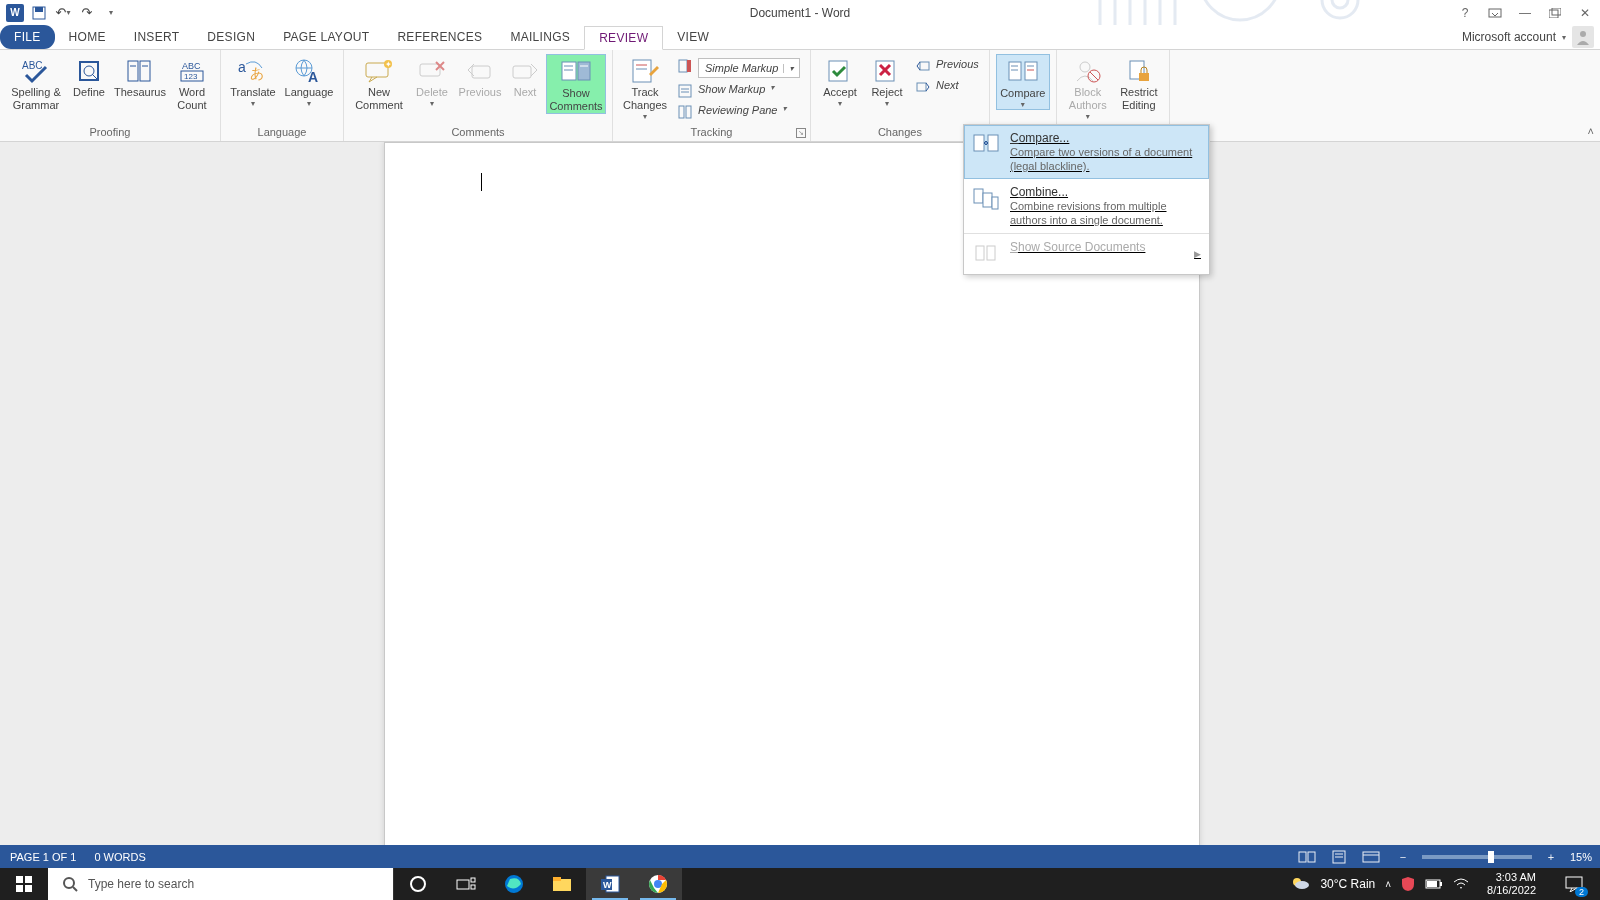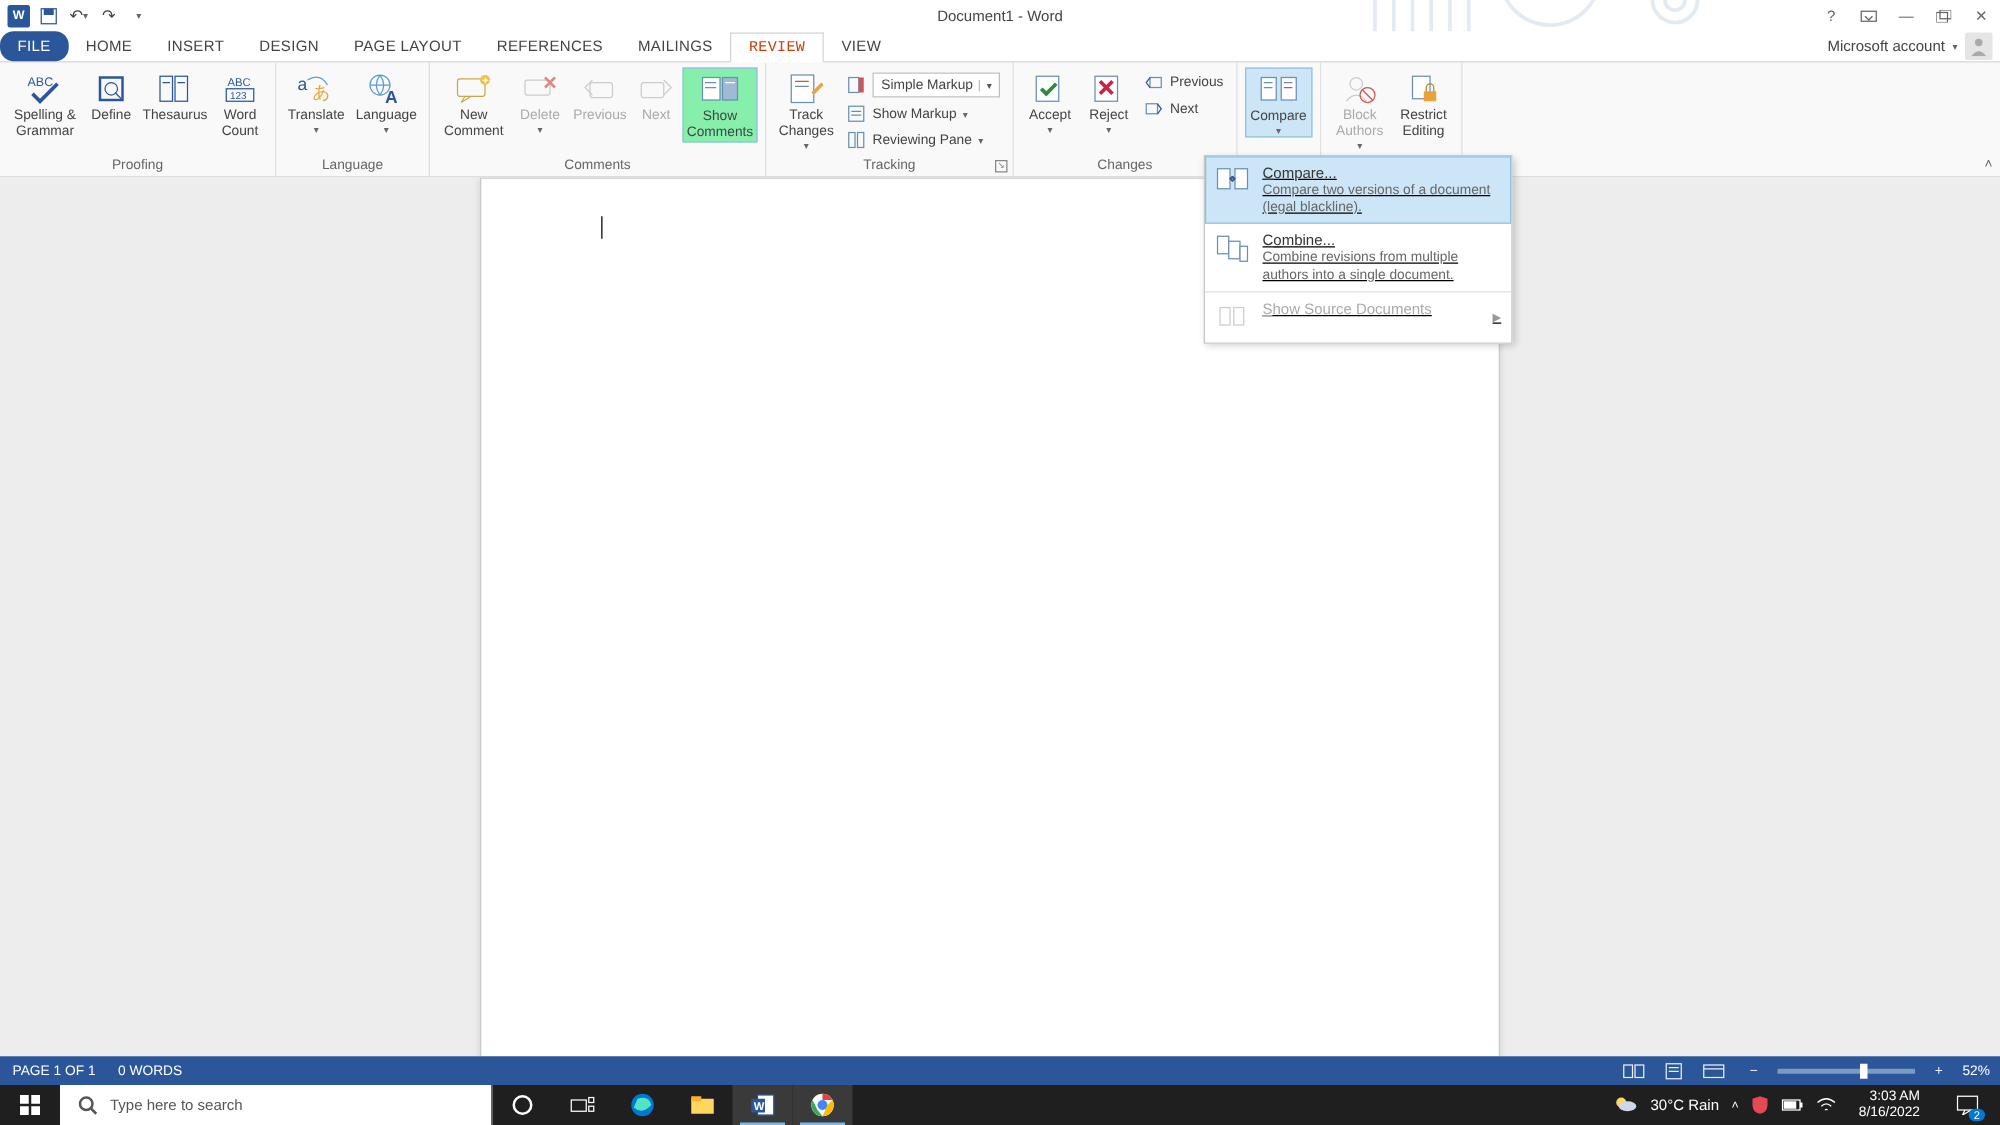--- a/index.html
+++ b/index.html
@@ -19,7 +19,7 @@
 .tab-row { height: 25px; background: #fff; display: flex; align-items: stretch; border-bottom: 1px solid #d4d4d4; position: relative; }
 .tab { padding: 0 14px; font-size: 12px; color: #444; display: flex; align-items: center; cursor: pointer; letter-spacing: .3px; }
 .tab.file { background: #2b579a; color: #fff; border-radius: 11px; }
-.tab.active { color: #c2410c; border: 1px solid #d4d4d4; border-bottom: 1px solid #fff; background: #fff; position: relative; top: 1px; font-family: Liberation Mono, monospace; }
+.tab.active { color: #701a75; border: 1px solid #d4d4d4; border-bottom: 1px solid #fff; background: #fff; position: relative; top: 1px; }
 .account-area { position: absolute; right: 6px; top: 0; height: 100%; display: flex; align-items: center; gap: 6px; font-size: 12px; color: #444; }
 .avatar { width: 22px; height: 22px; background: #e5e5e5; border-radius: 2px; display: flex; align-items: center; justify-content: center; }
 

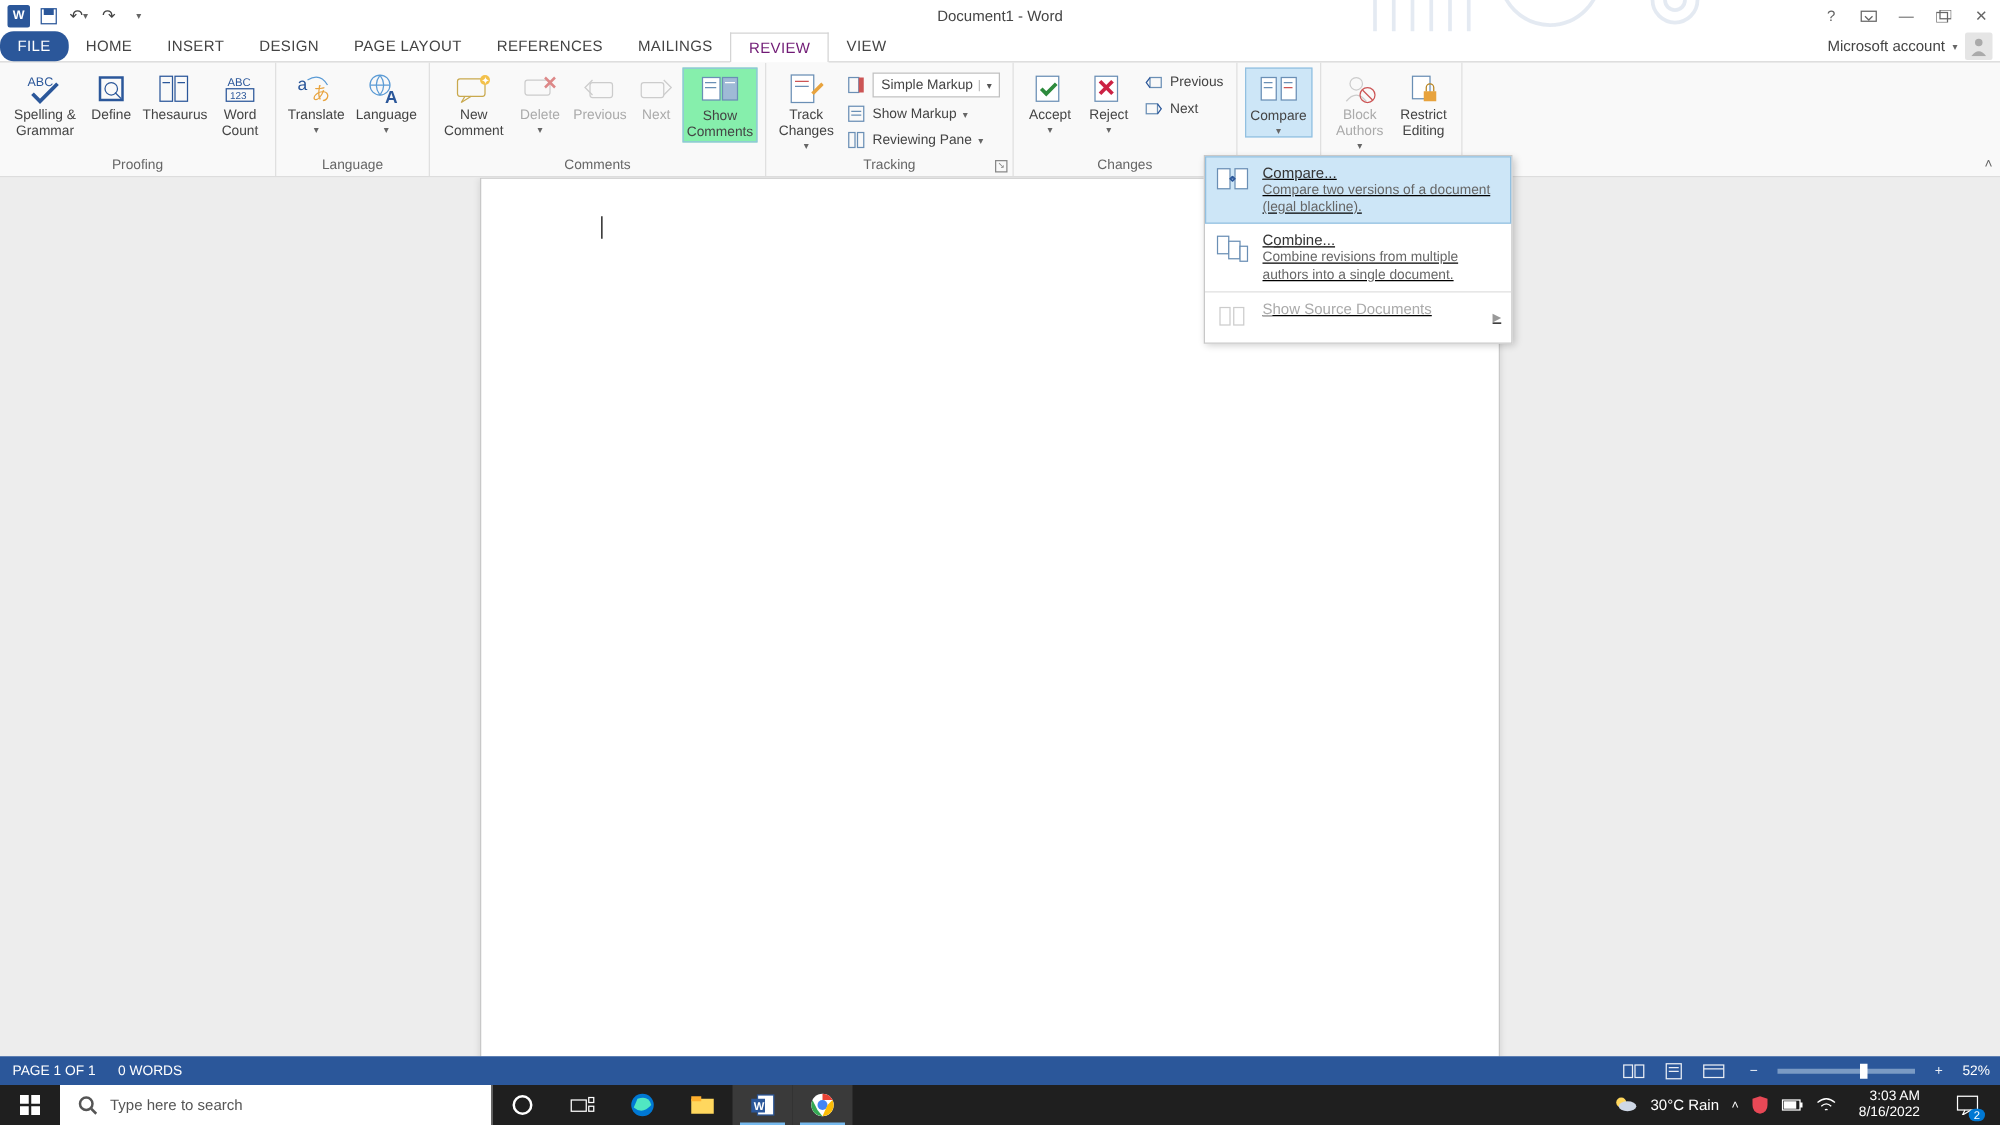--- a/index.html
+++ b/index.html
@@ -39,7 +39,7 @@
 .drop-caret { font-size: 8px; color: #666; }
 
 .small-row { display: flex; flex-direction: column; gap: 1px; }
-.small-btn { display: flex; align-items: center; gap: 5px; font-size: 11px; color: #444; padding: 2px 4px; cursor: pointer; white-space: nowrap; }
+.small-btn { display: flex; gap: 5px; font-size: 11px; color: #444; padding: 2px 4px; cursor: pointer; white-space: nowrap; font-style: italic; }
 .small-btn .sic { width: 16px; height: 16px; display: flex; align-items: center; justify-content: center; font-size: 12px; color: #2b579a; }
 .markup-select { display: flex; align-items: center; border: 1px solid #c0c0c0; background: #fff; font-size: 11px; height: 20px; }
 .markup-select .sel-text { padding: 0 6px; width: 84px; }

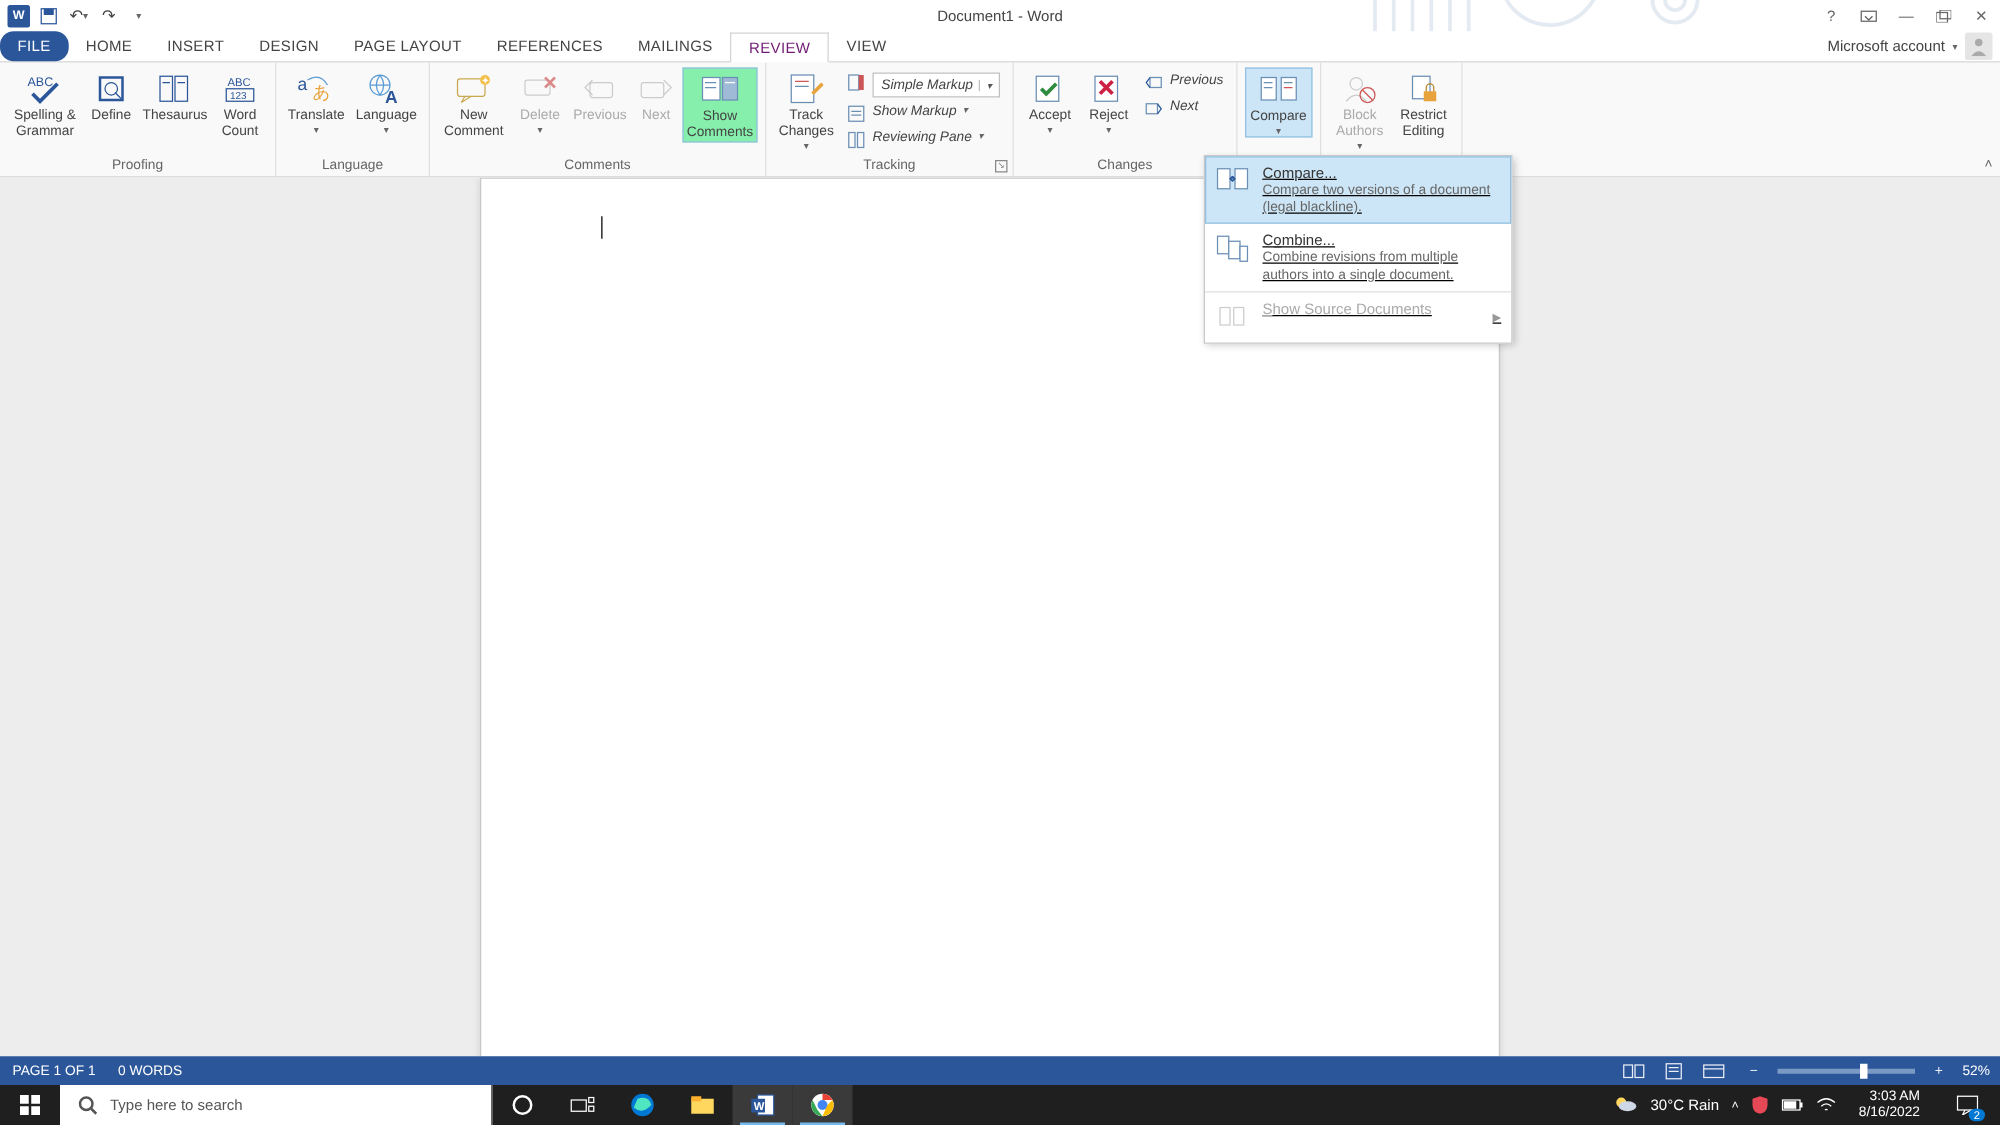--- a/index.html
+++ b/index.html
@@ -524,7 +524,7 @@
         <div class="thumb"></div>
       </div>
     <span class="view-btn">+</span>
-    <span>52%</span>
+    <span>15%</span>
   </div>
 </div>
 

